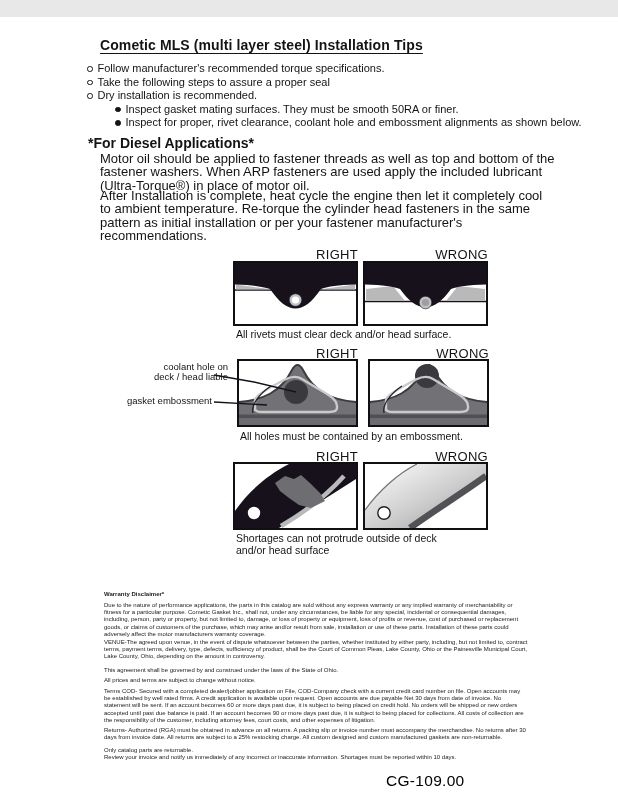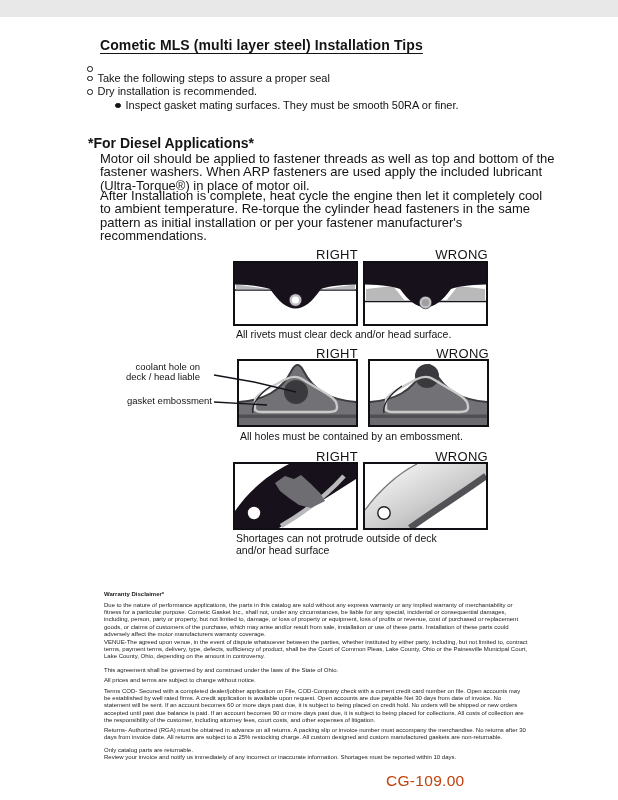--- a/index.html
+++ b/index.html
@@ -40,6 +40,7 @@
   <div class="abs bullets">
     <div class="b-row">
       <span class="b-marker"></span>
+      <span>Follow manufacturer's recommended torque specifications.</span>
     </div>
     <div class="b-row">
       <span class="b-marker"></span>

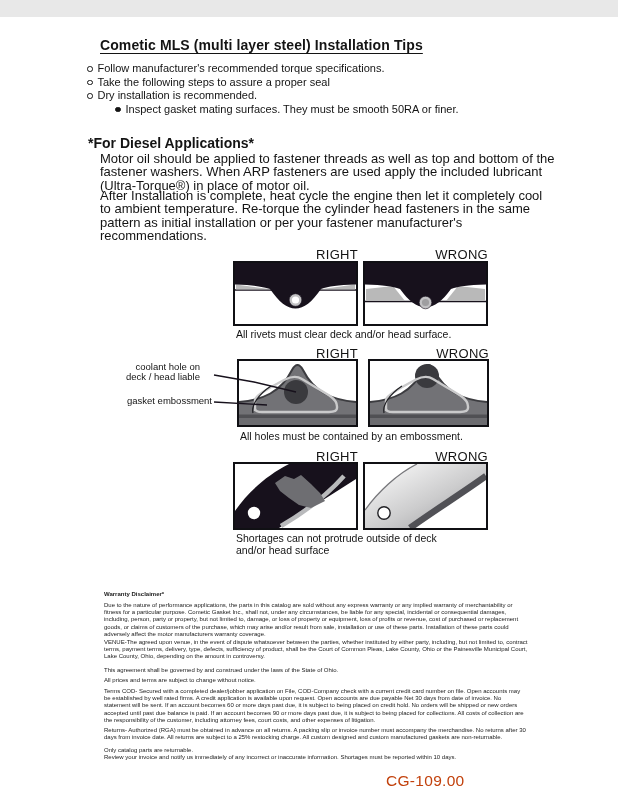--- a/index.html
+++ b/index.html
@@ -53,6 +53,10 @@
     <div class="b-row sub">
       <span class="b-marker"></span>
       <span>Inspect gasket mating surfaces.  They must be smooth 50RA or finer.</span>
+    </div>
+    <div class="b-row sub">
+      <span class="b-marker"></span>
+      <span>Inspect for proper, rivet clearance, coolant hole and embossment alignments as shown below.</span>
     </div>
   </div>
 

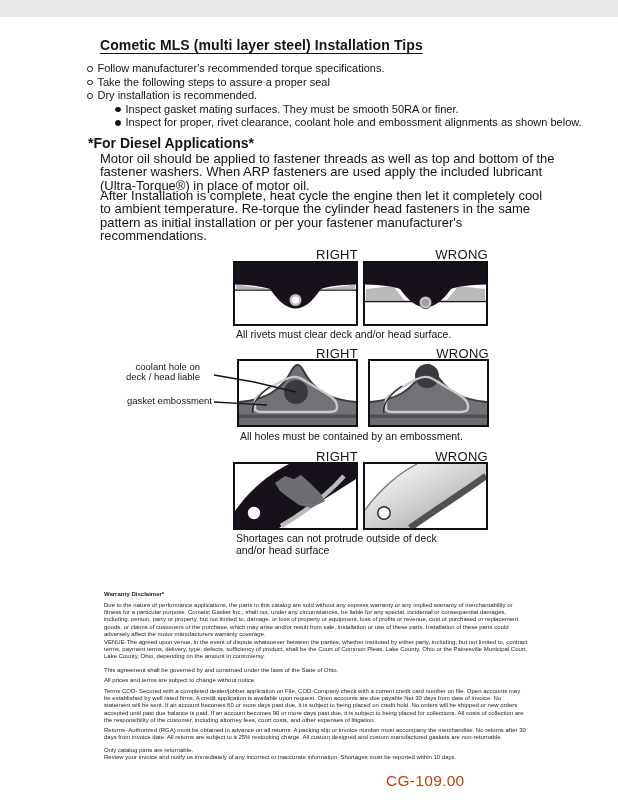--- a/index.html
+++ b/index.html
@@ -94,7 +94,7 @@
   <div class="abs rw-label" style="left:237px;top:329px;width:121px;">RIGHT</div>
   <div class="abs rw-label" style="left:368px;top:329px;width:121px;">WRONG</div>
 
-  <div class="abs diagram-side-label" style="left:80px;top:345px;width:120px;">
+  <div class="abs diagram-side-label" style="left:108px;top:345px;width:120px;">
     <div>coolant hole on</div>
     <div>deck / head liable</div>
   </div>

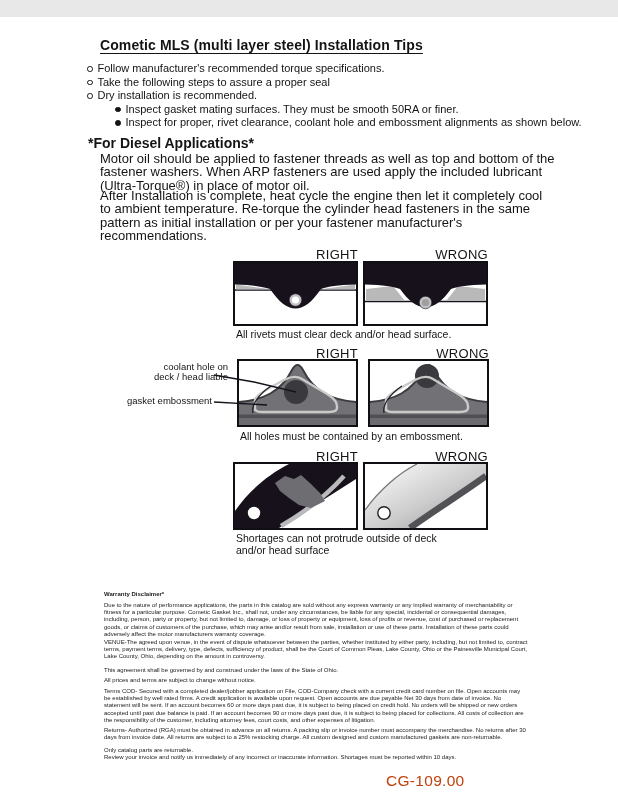--- a/index.html
+++ b/index.html
@@ -27,7 +27,7 @@
   .tiny{left:104px;width:424px;font-size:6px;line-height:7.2px;color:#222;}
   .tiny.bold{font-weight:bold;}
   .diagram-side-label{font-size:9.5px;line-height:9.8px;text-align:right;}
-  .cg{left:386px;top:755px;font-size:15.5px;letter-spacing:.3px;color:#c2410c;}
+  .cg{left:386px;top:755px;font-size:15.5px;letter-spacing:.3px;color:#000000;}
   .g3a{stop-color:#ffffff;} .g3b{stop-color:#cccccd;} .g3c{stop-color:#96969a;}
 </style>
 </head>

